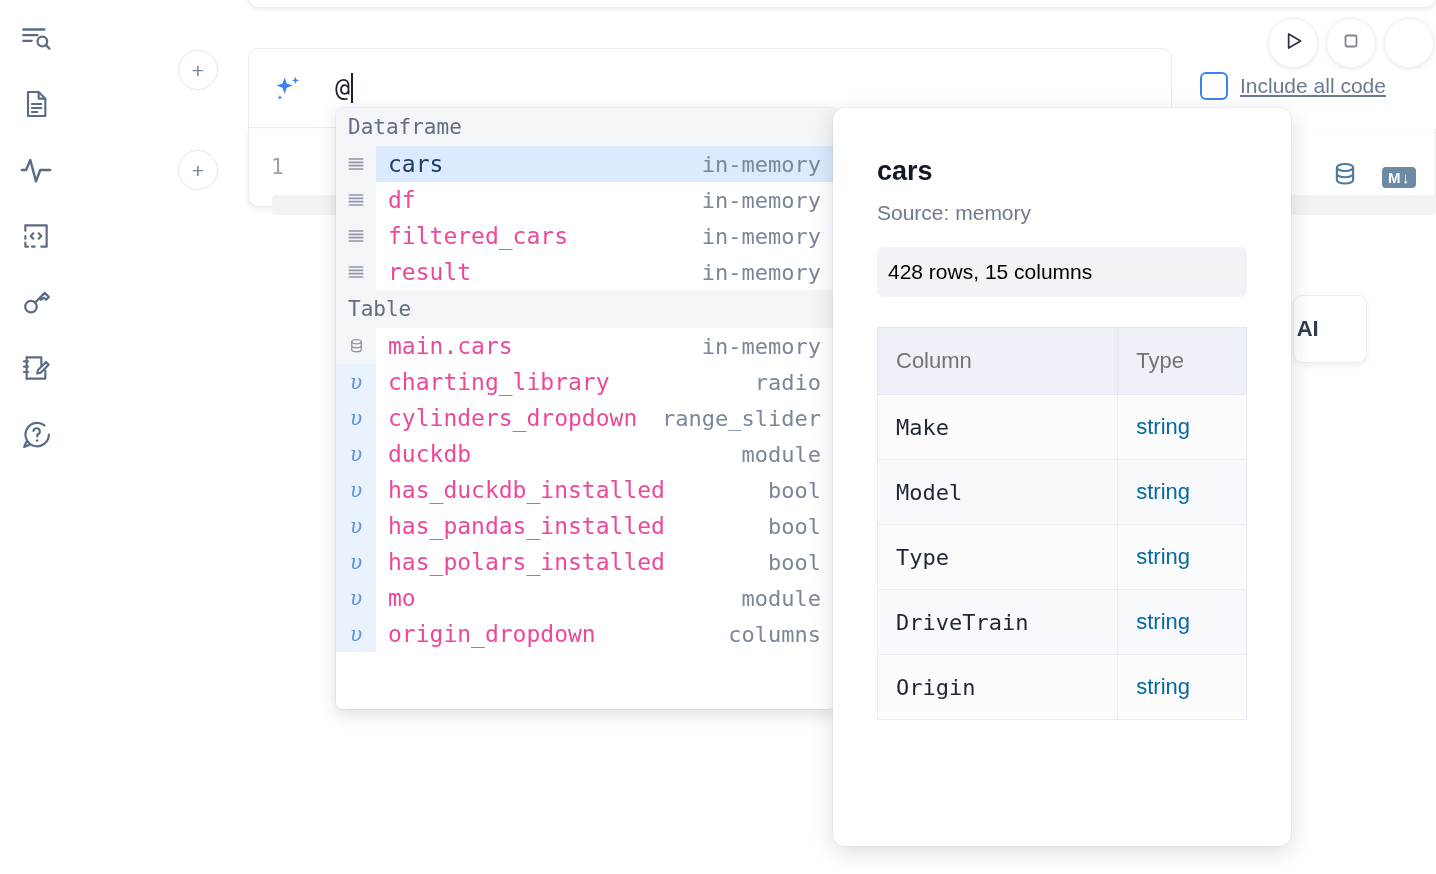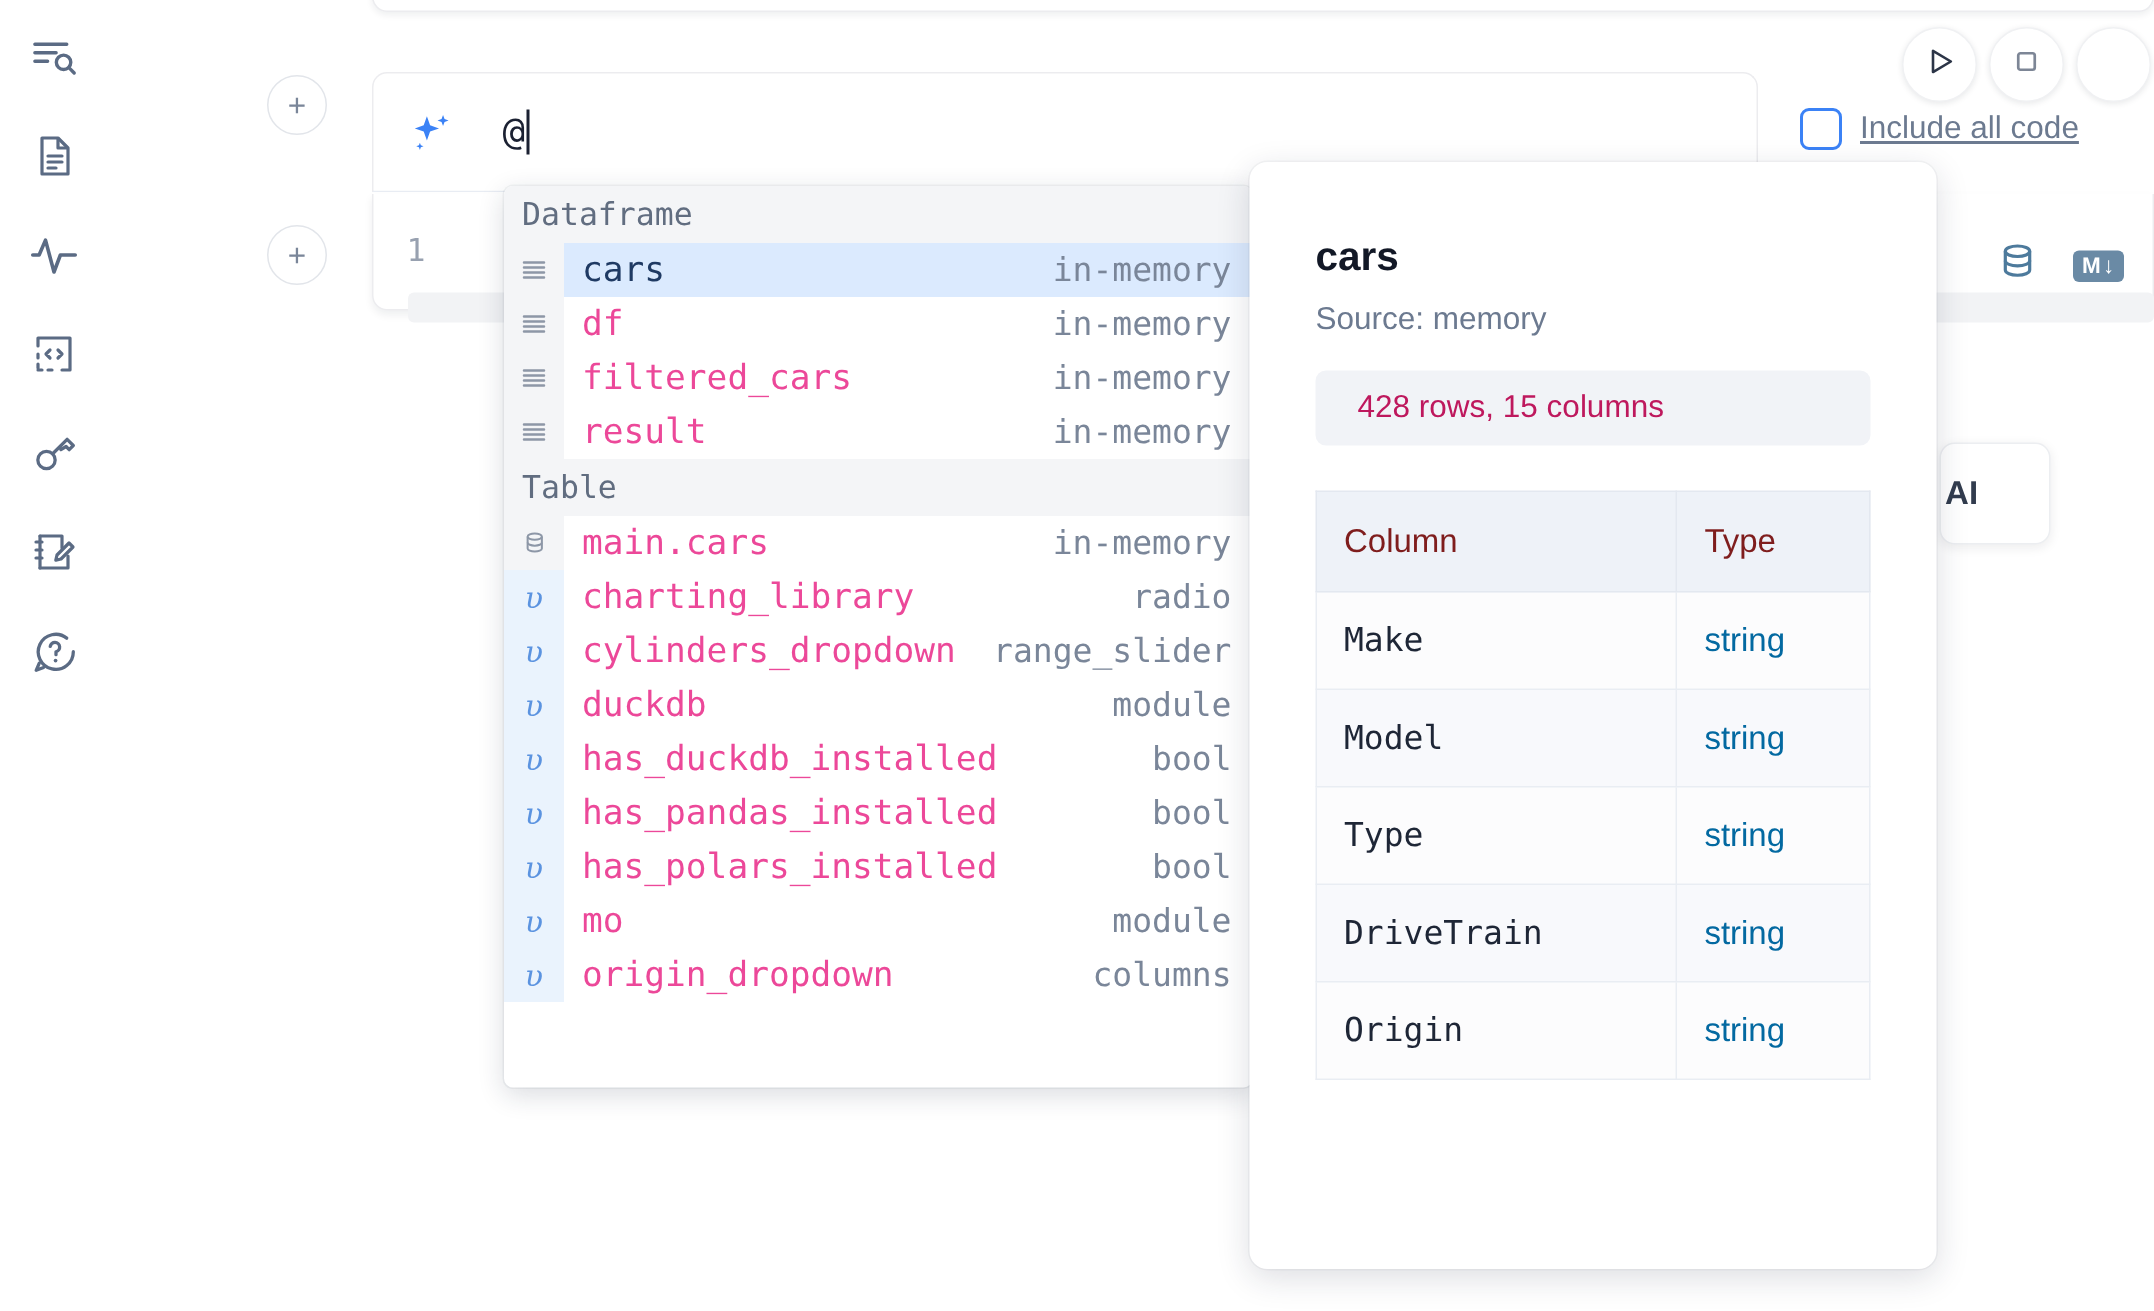--- a/index.html
+++ b/index.html
@@ -108,7 +108,7 @@
 
   
   .ac {
-    position: absolute; left: 336px; top: 124px; width: 499px; height: 601px;
+    position: absolute; left: 336px; top: 108px; width: 499px; height: 601px;
     background: #fff; border-radius: 6px; overflow: hidden;
     box-shadow: 0 5px 18px rgba(25,35,60,.16), 0 0 0 1px rgba(25,35,60,.05);
     font-family: "DejaVu Sans Mono", monospace;

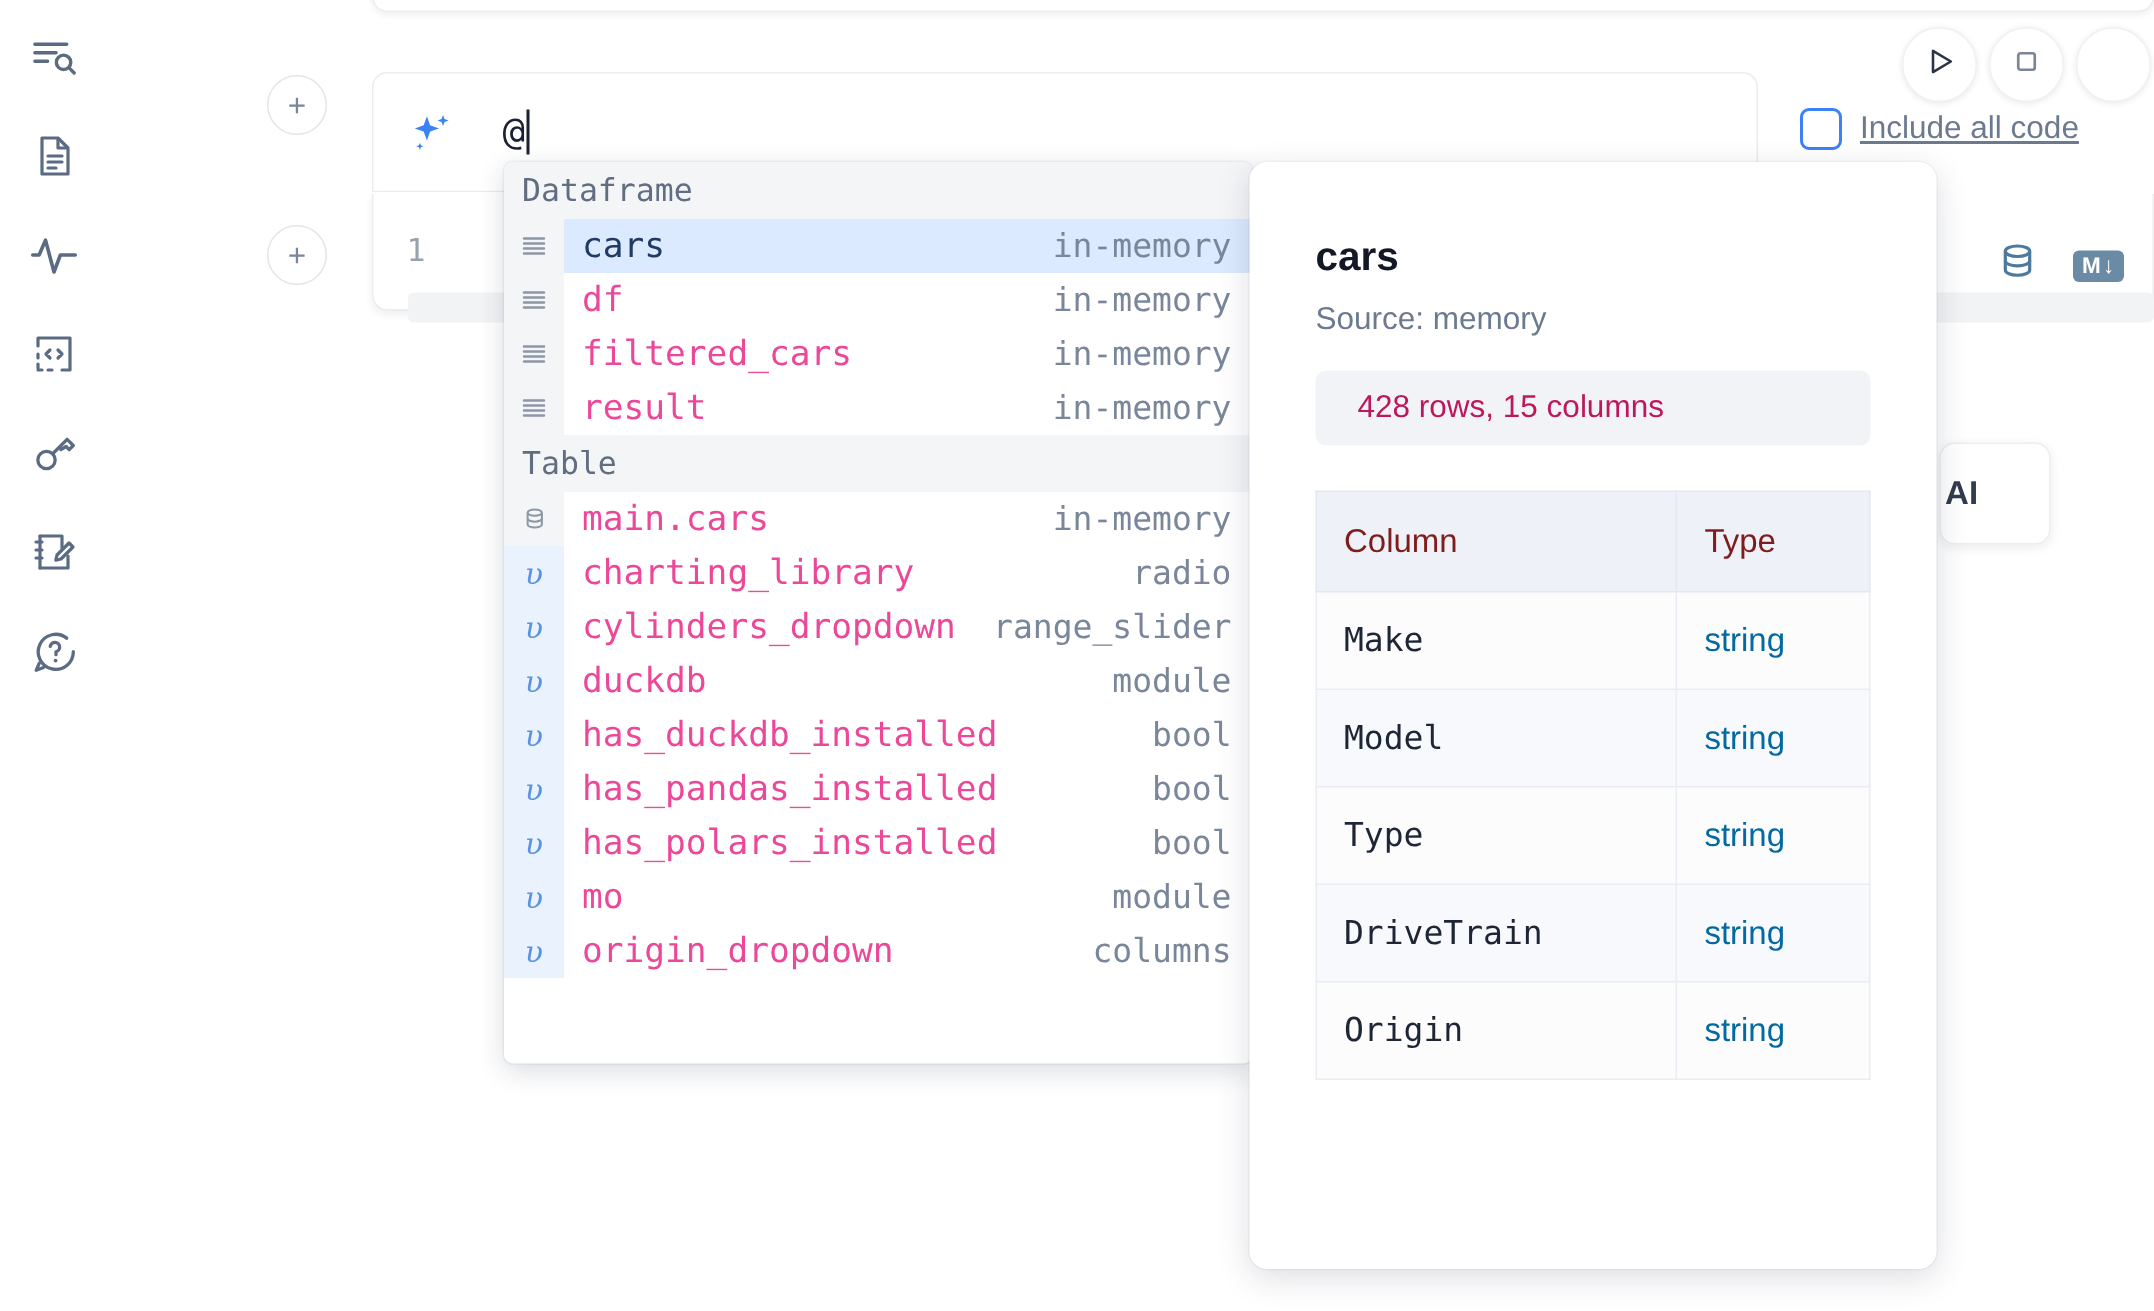--- a/index.html
+++ b/index.html
@@ -142,7 +142,7 @@
   .info-src { margin: 14px 0 0 44px; font-size: 21px; color: #6c7a90; }
   .info-pill {
     margin: 22px 44px 0 44px; background: #f1f3f7; border-radius: 7px;
-    padding: 13px 28px; font-size: 21px; color: #be185d;
+    padding: 13px 11px; font-size: 21px; color: #000000;
   }
   .info-table { margin: 30px 44px 0 44px; width: 370px; border-collapse: collapse; }
   .info-table th {

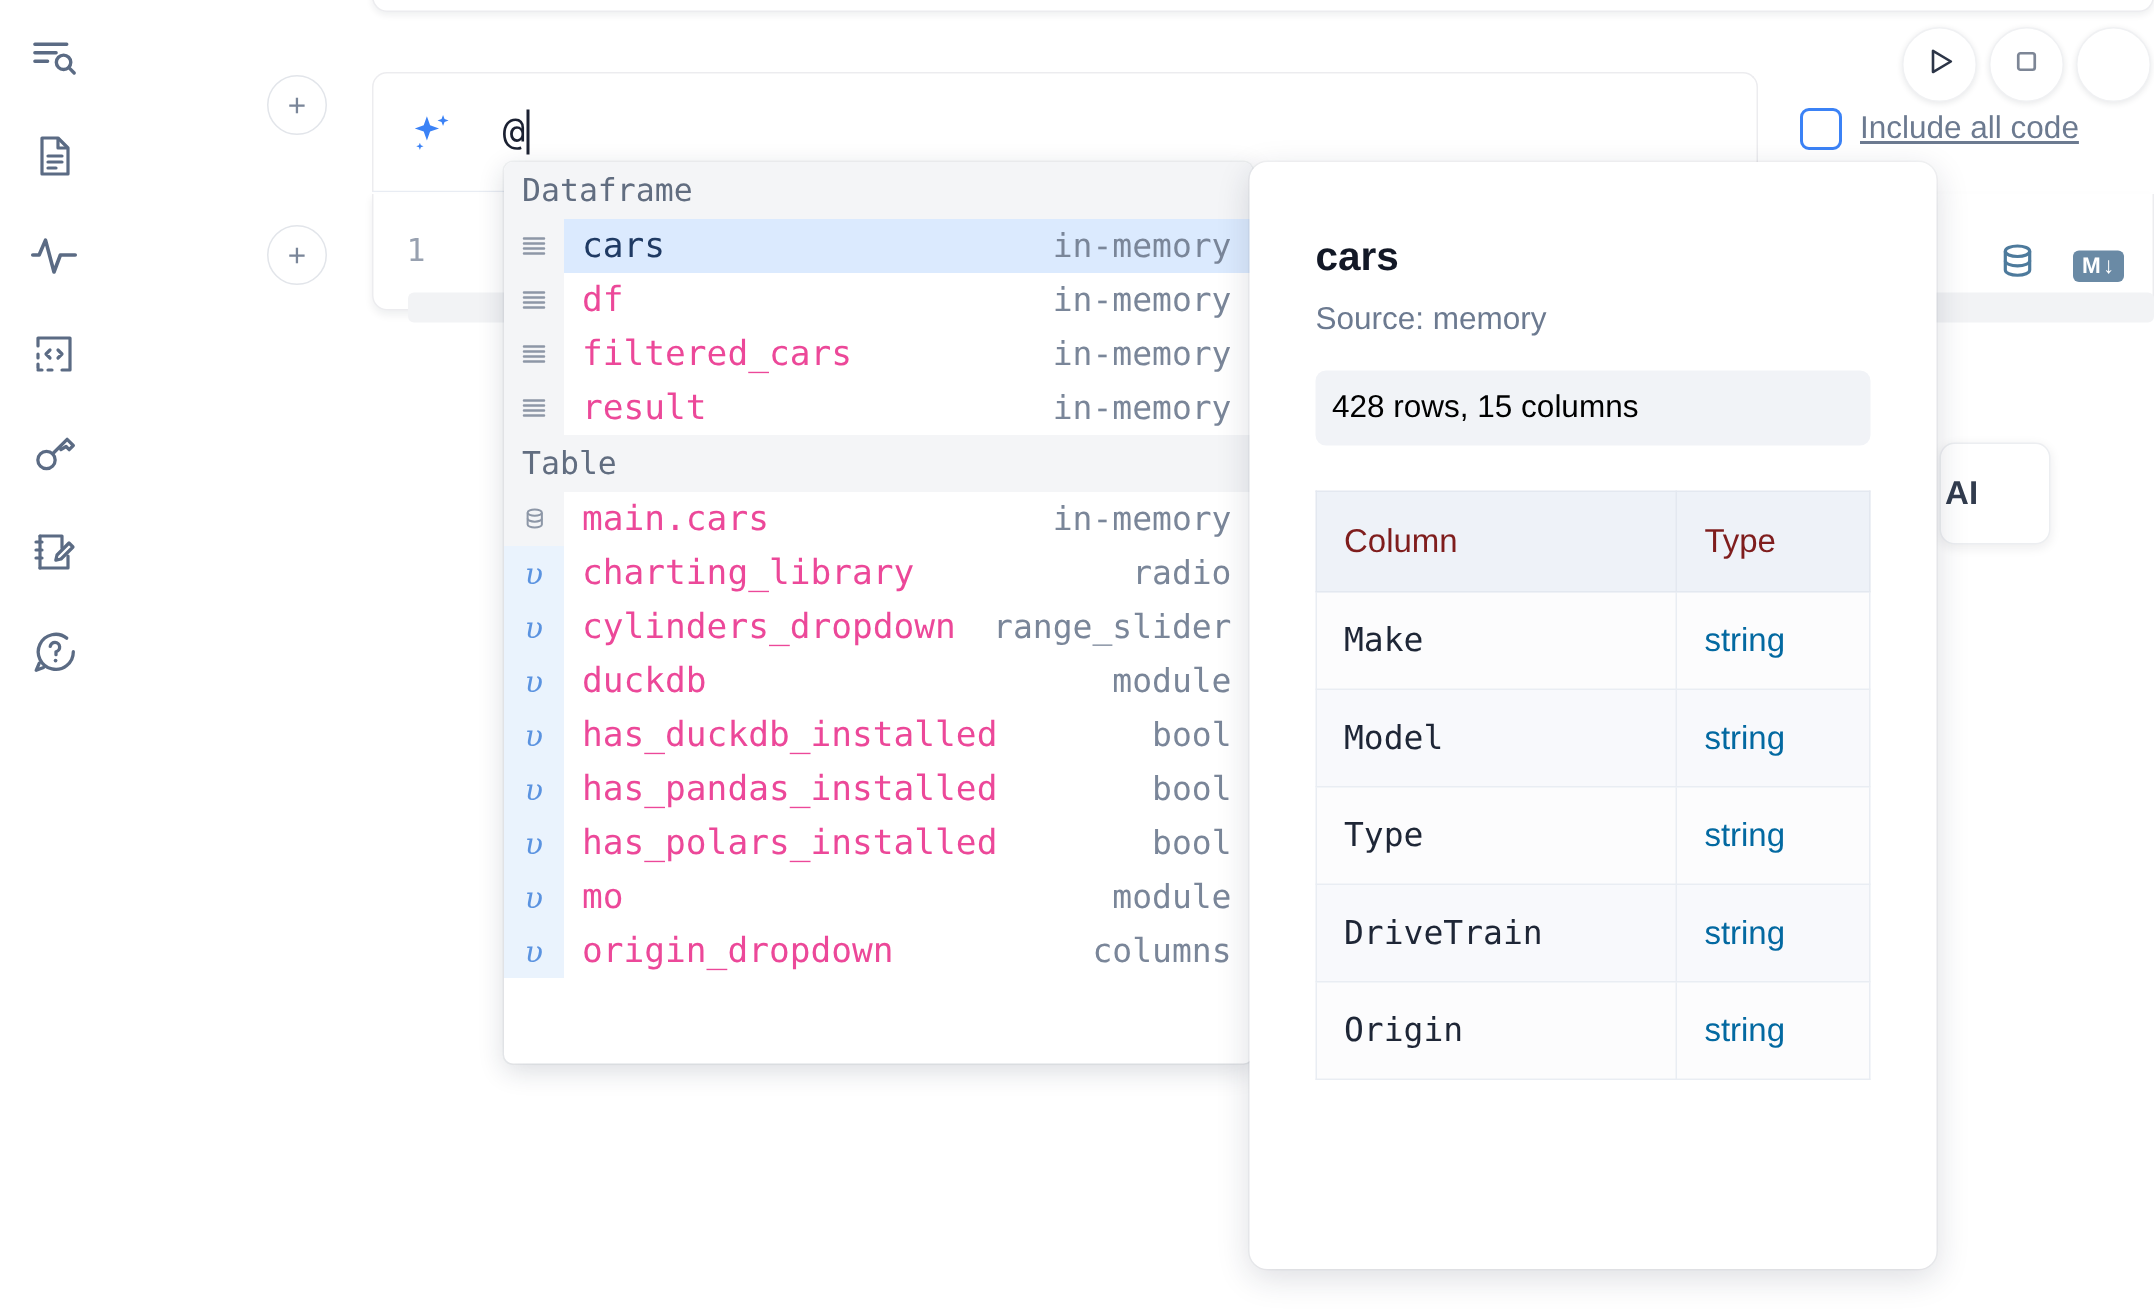--- a/index.html
+++ b/index.html
@@ -147,7 +147,7 @@
   .info-table { margin: 30px 44px 0 44px; width: 370px; border-collapse: collapse; }
   .info-table th {
     background: #eef2f8; text-align: left; font-weight: 400;
-    font-size: 22px; color: #7f1d1d; padding: 20px 18px;
+    font-size: 22px; color: #737373; padding: 20px 18px;
     border: 1px solid #e3e8f0;
   }
   .info-table td {

